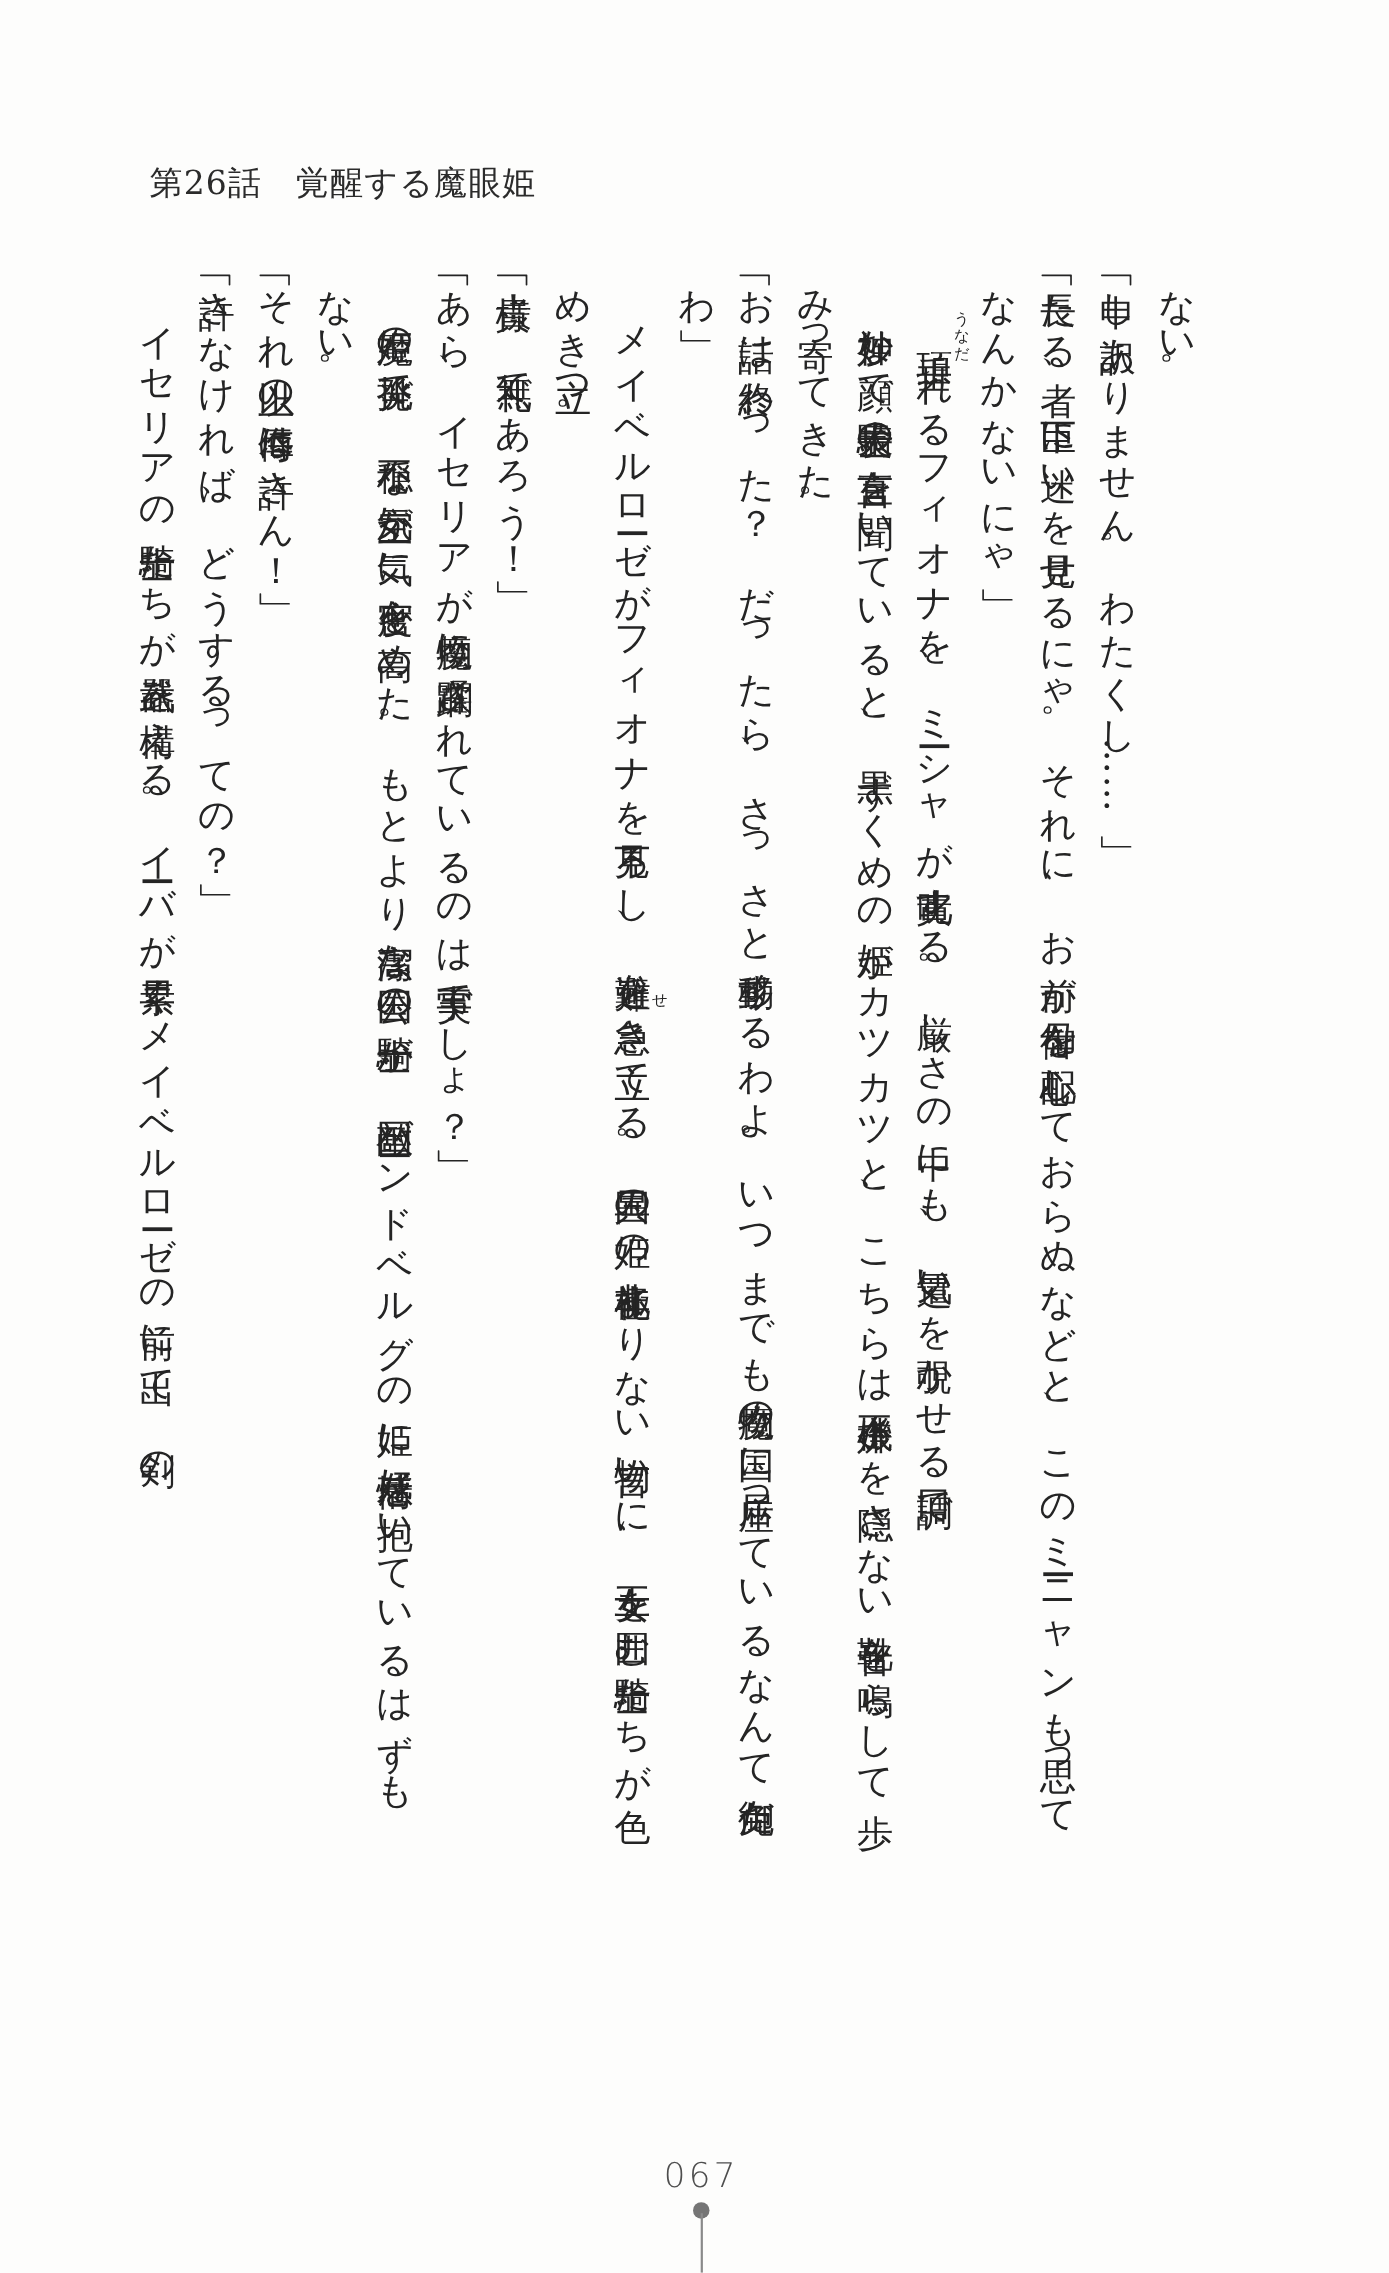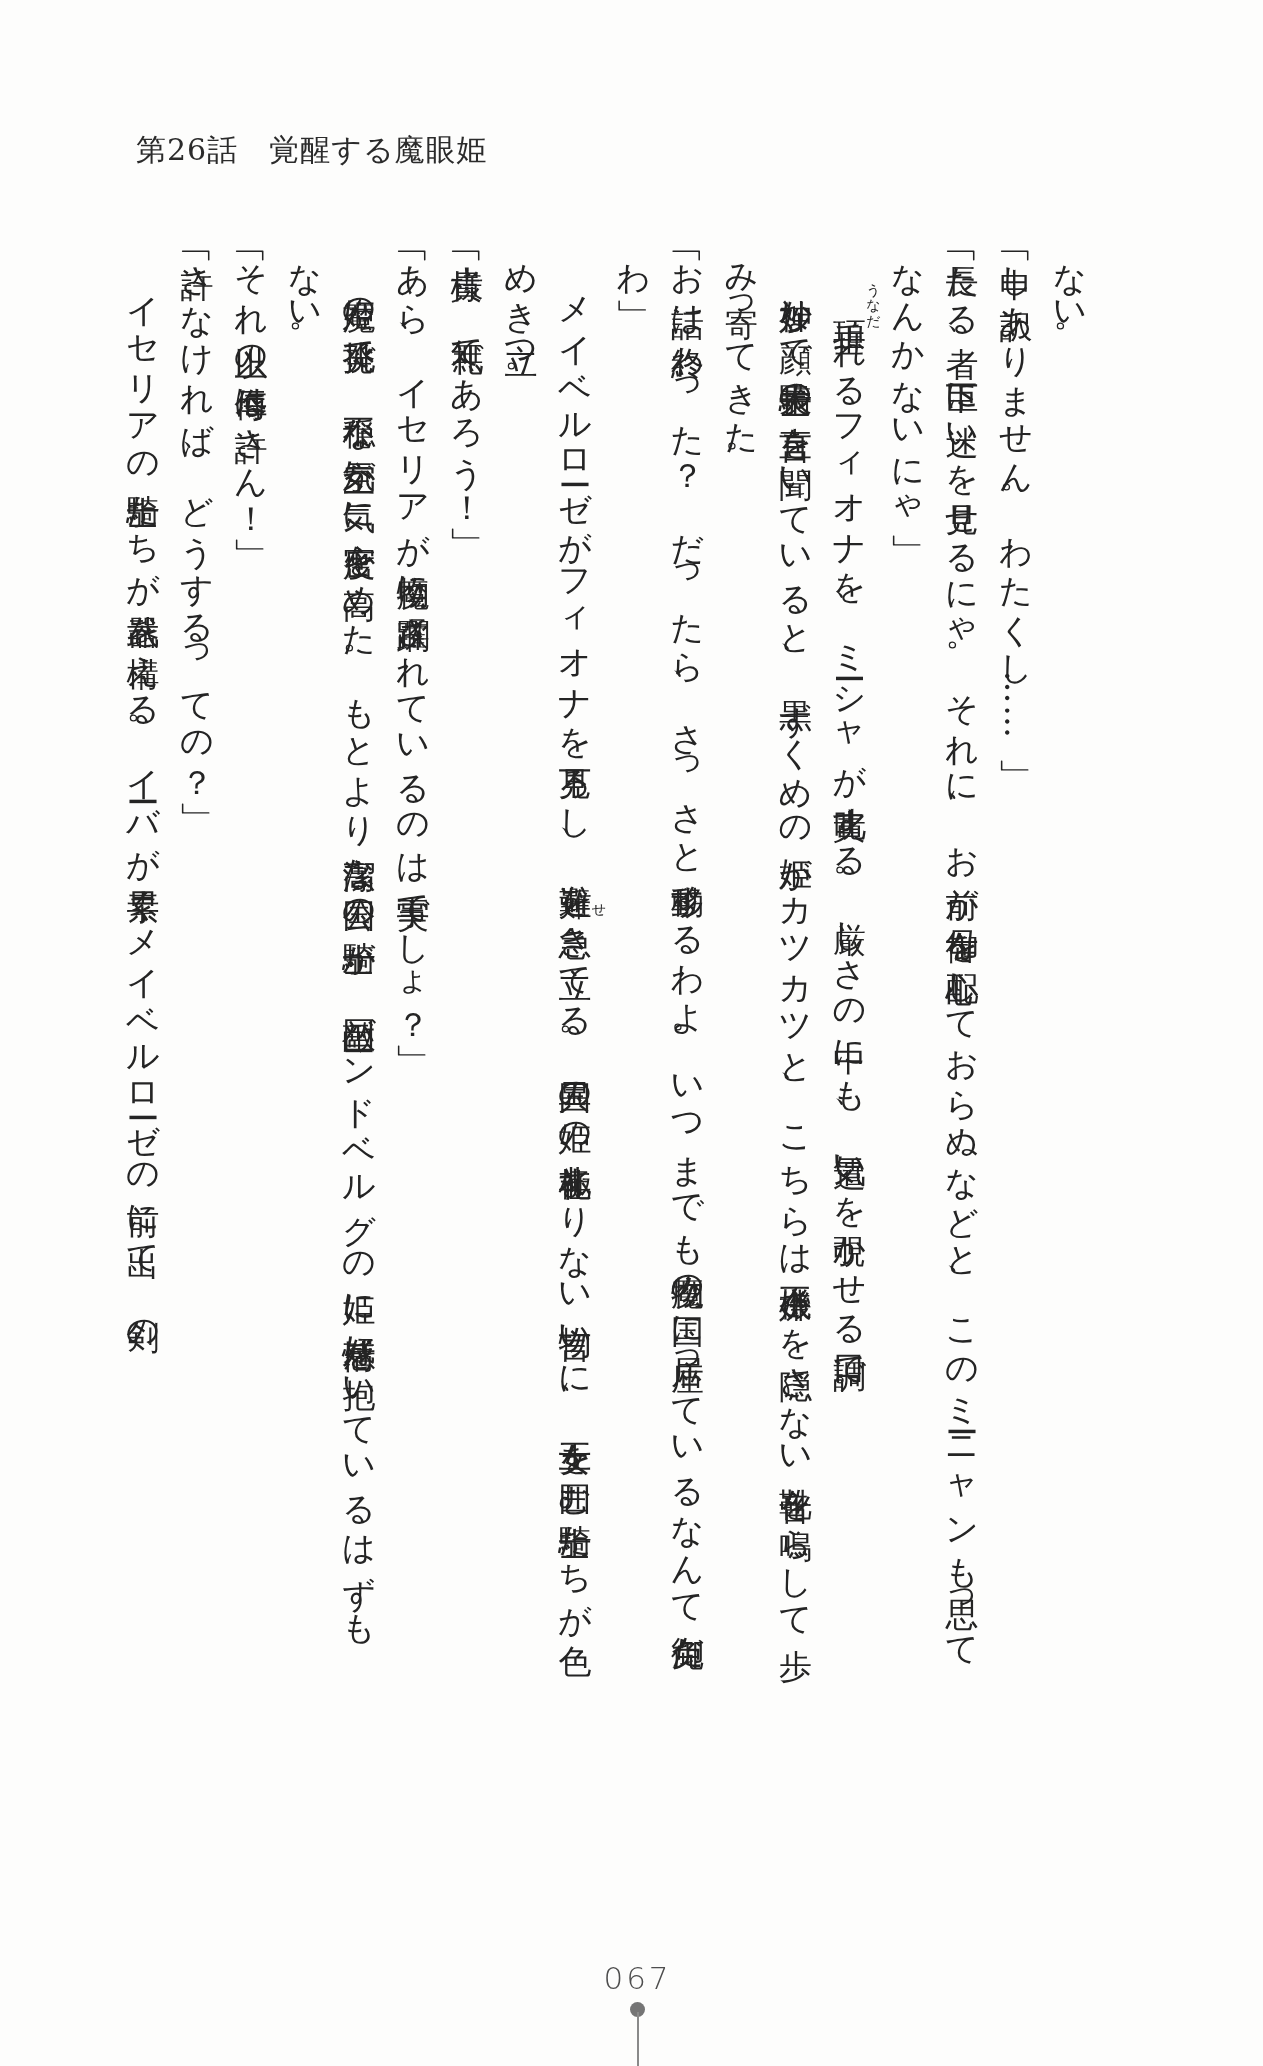--- a/index.html
+++ b/index.html
@@ -18,7 +18,7 @@
   .chapter-header {
     position: absolute;
     left: 136px;
-    top: 130px;
+    top: 146px;
     font-size: 30px;
     letter-spacing: 1px;
     color: #2b2b2b;

